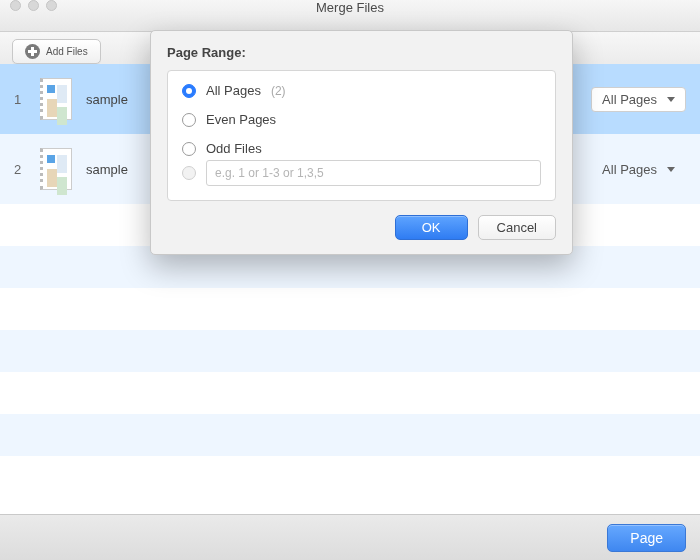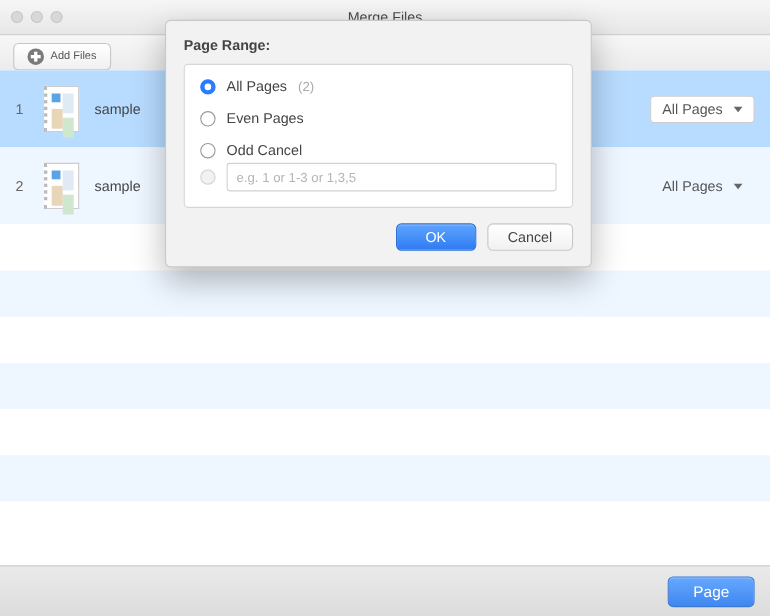--- a/index.html
+++ b/index.html
@@ -7,7 +7,7 @@
   body { background: #ececec; }
 
   
-  .titlebar { height: 32px; background: linear-gradient(#f6f6f6,#e7e7e7); border-bottom: 1px solid #cfcfcf; display: flex; align-items: center; position: relative; }
+  .titlebar { height: 32px; background: linear-gradient(#f6f6f6,#e7e7e7); border-bottom: 1px solid #cfcfcf; display: flex; position: relative; }
   .traffic { display: flex; gap: 7px; padding-left: 10px; }
   .dot { width: 11px; height: 11px; border-radius: 50%; background: #d8d8d8; border: 1px solid #c5c5c5; }
   .titlebar .title { position: absolute; left: 0; right: 0; text-align: center; font-size: 13px; color: #4a4a4a; }

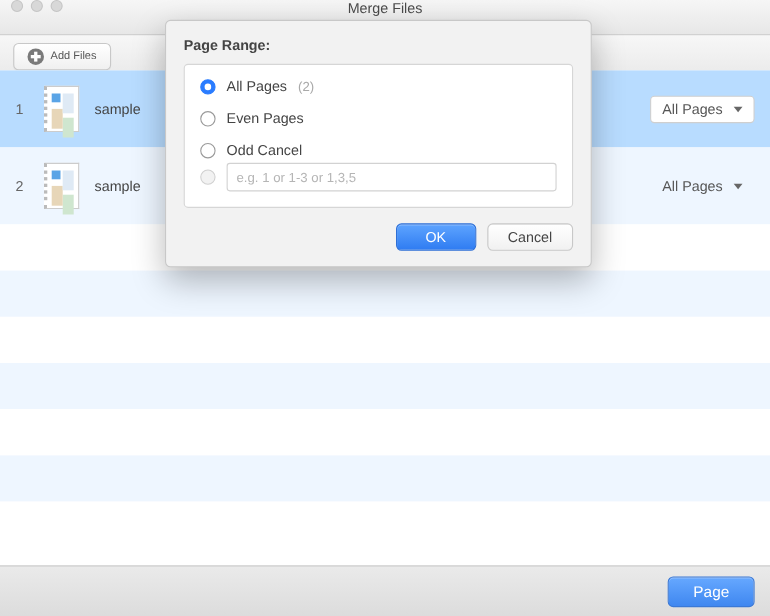--- a/index.html
+++ b/index.html
@@ -44,7 +44,7 @@
 
   
   .overlay { position: absolute; inset: 0; }
-  .modal { position: absolute; top: 18px; left: 150px; width: 388px; background: #f2f2f2; border: 1px solid #c8c8c8; border-radius: 5px; box-shadow: 0 12px 30px rgba(0,0,0,0.28); padding: 14px 16px 14px 16px; }
+  .modal { position: absolute; top: 30px; left: 150px; width: 423px; background: #f2f2f2; border: 1px solid #c8c8c8; border-radius: 5px; box-shadow: 0 12px 30px rgba(0,0,0,0.28); padding: 14px 16px 14px 16px; }
   .modal h4 { font-size: 13px; font-weight: 600; color: #444; margin-bottom: 10px; }
   .optbox { background: #fff; border: 1px solid #d6d6d6; border-radius: 4px; padding: 12px 14px 10px 14px; }
   .opt { display: flex; align-items: center; gap: 10px; font-size: 13px; color: #444; margin-bottom: 14px; }

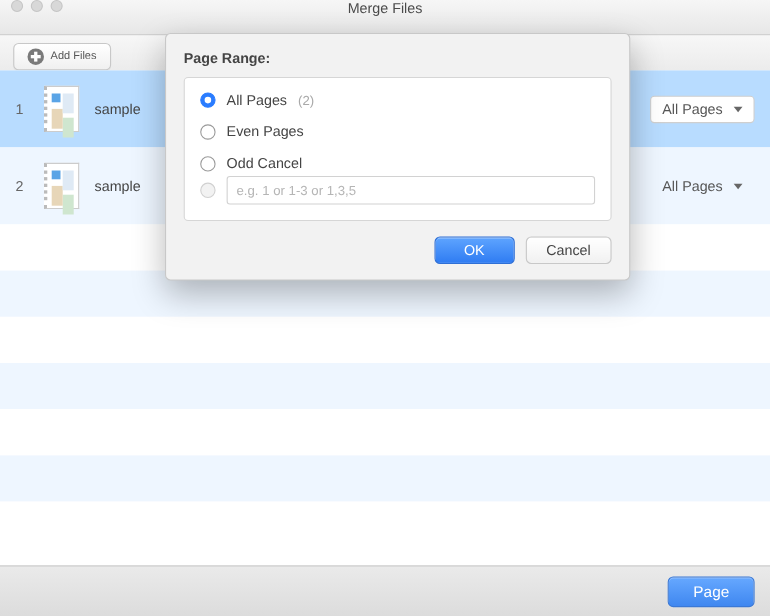--- a/index.html
+++ b/index.html
@@ -131,7 +131,7 @@
 
       <label class="opt">
         <span class="radio"></span>
-        <span>Odd Cancel</span>
+        <span>Odd Files</span>
       </label>
 
       <div class="opt">

